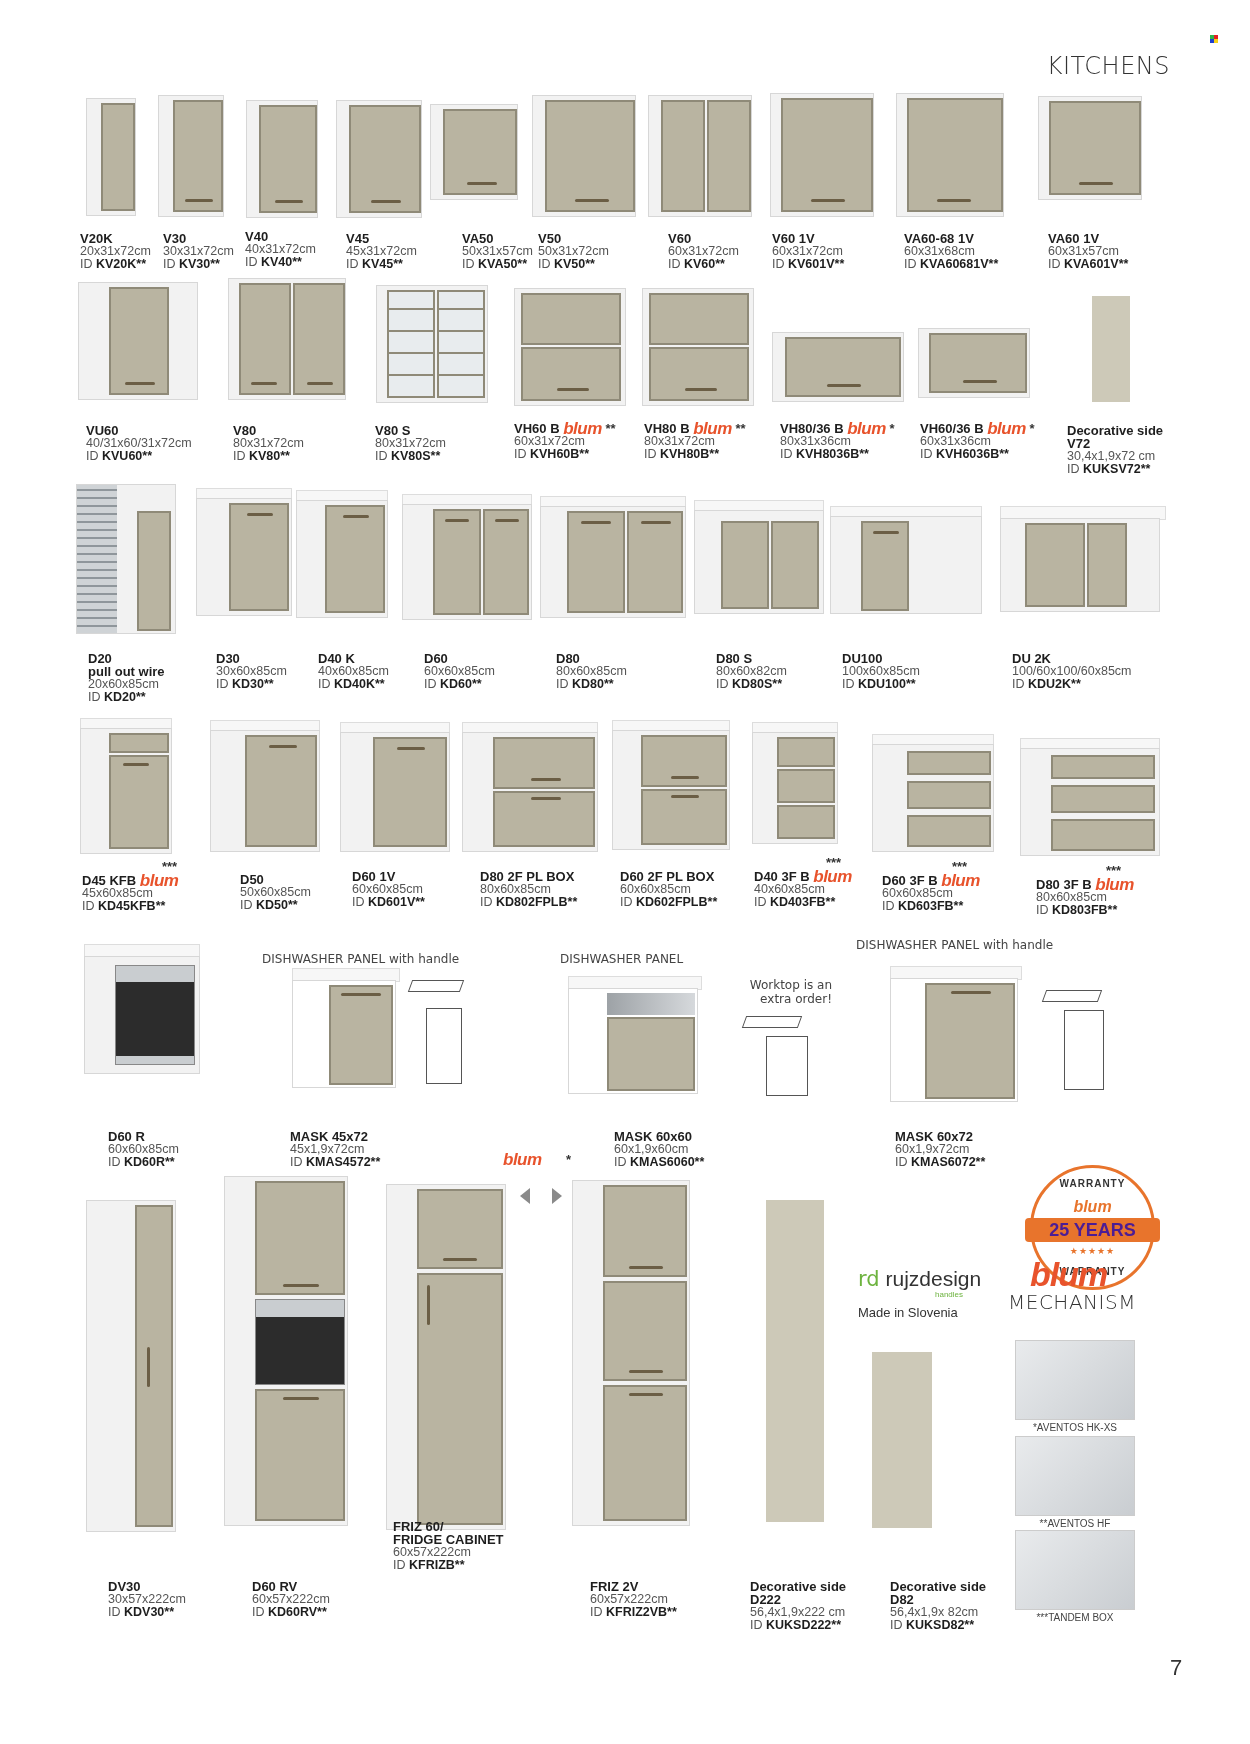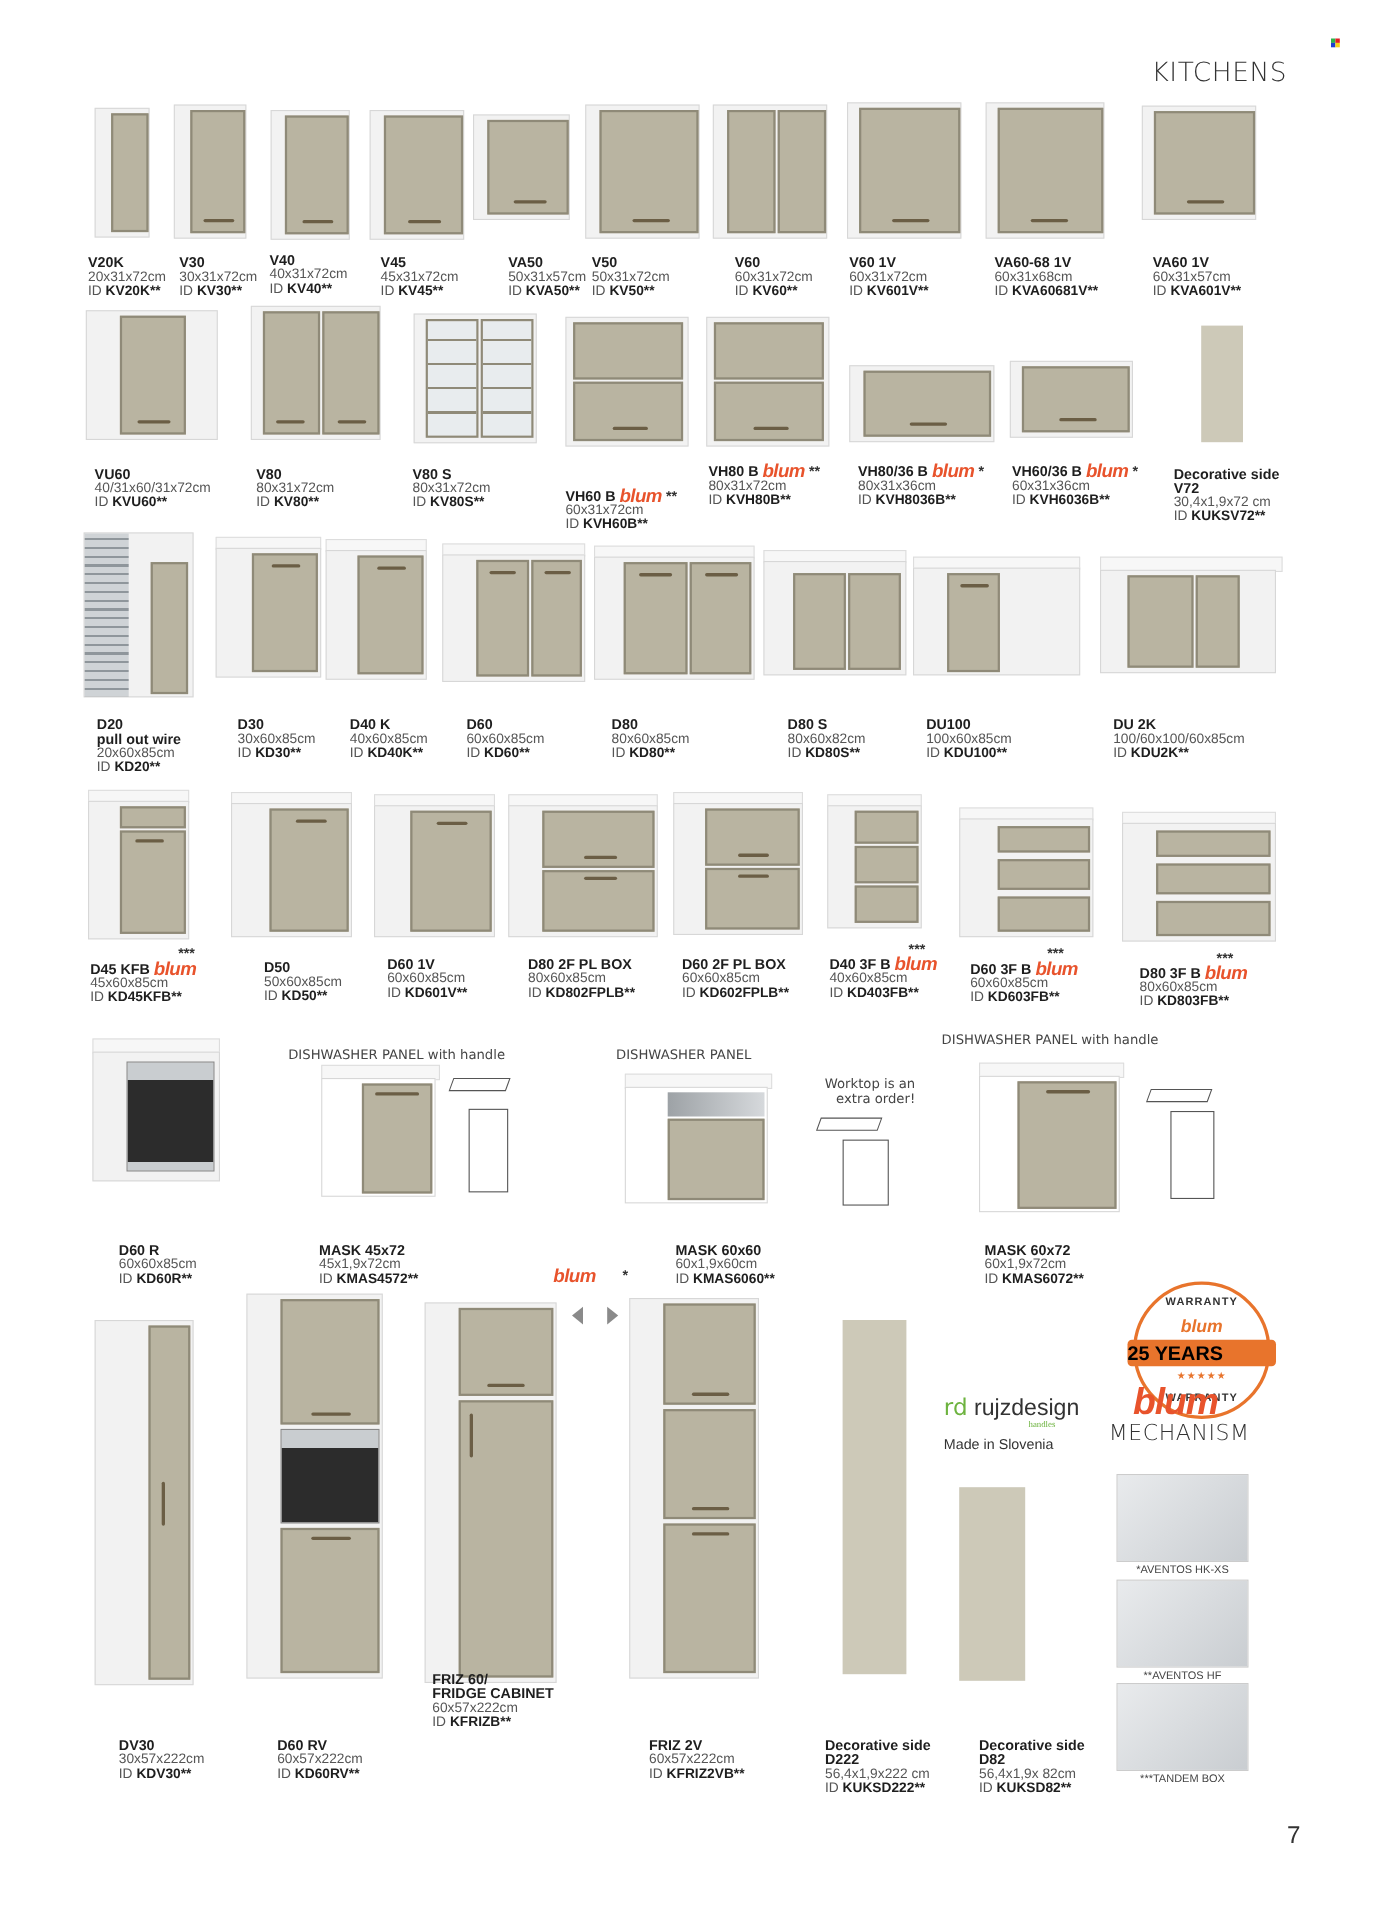--- a/index.html
+++ b/index.html
@@ -216,7 +216,7 @@
       <span class="dim">80x31x72cm</span>
       <span class="id"><span>ID </span><b>KV80S**</b></span>
     </div>
-  <div class="lbl" style="left:514px;top:444px">
+  <div class="lbl" style="left:514px;top:422px">
       <span class="name"><span>VH60 B</span> <span class="blum">blum</span> <span class="stars">**</span></span>
       <span class="dim">60x31x72cm</span>
       <span class="id"><span>ID </span><b>KVH60B**</b></span>

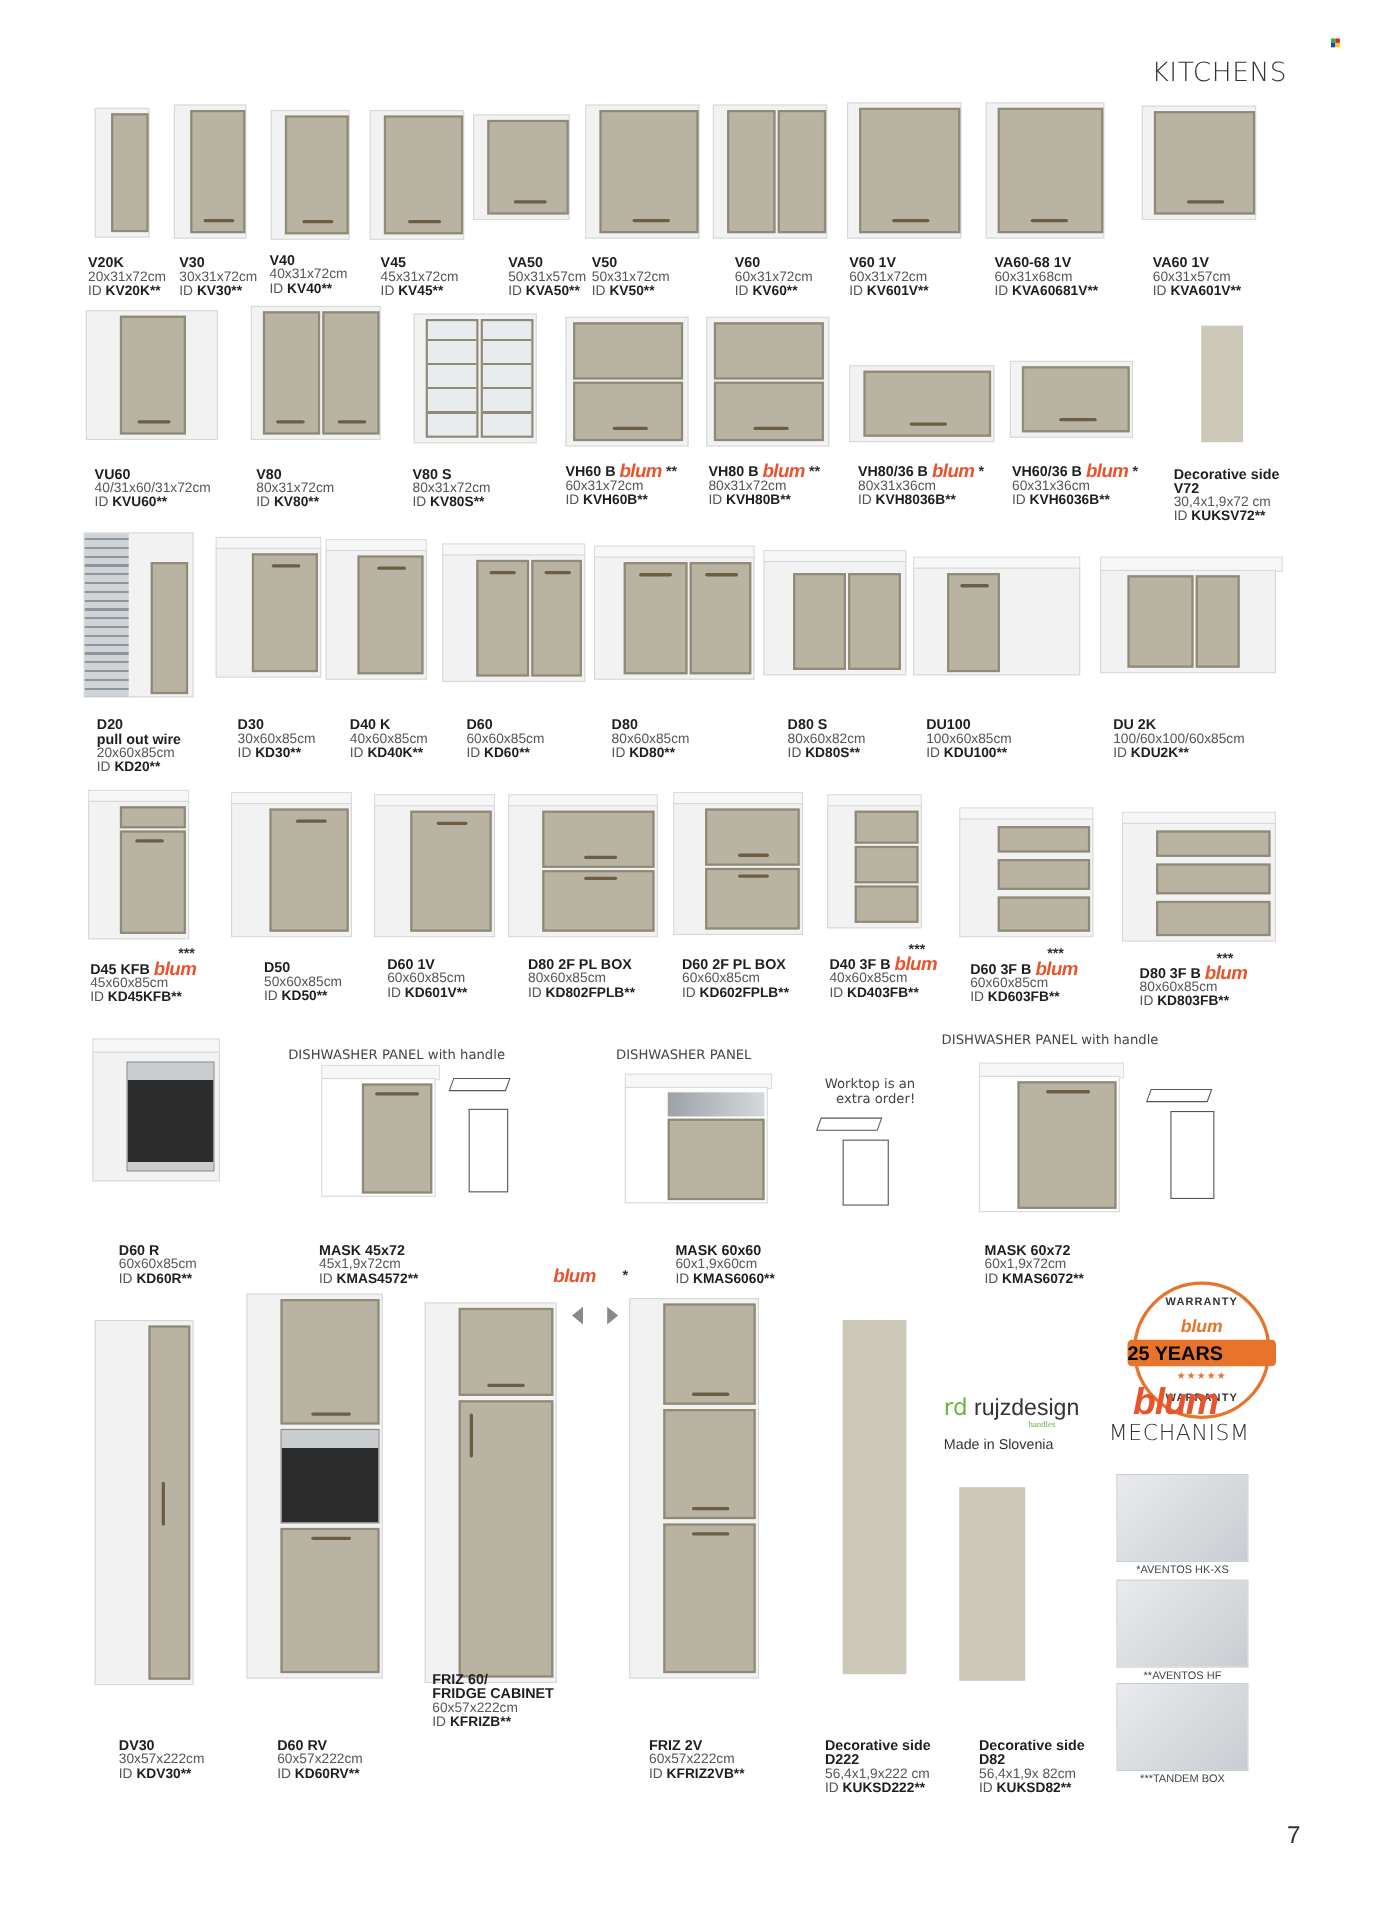--- a/index.html
+++ b/index.html
@@ -29,7 +29,7 @@
   .note { position: absolute; font-family: "DejaVu Sans", sans-serif; font-size: 12px; color: #444; text-align: right; line-height: 14px; }
 
   .warranty { position: absolute; left: 1030px; top: 1165px; width: 125px; height: 125px; border: 3px solid #e8742c; border-radius: 50%; }
-  .warranty .band { position: absolute; left: -8px; right: -8px; top: 50px; height: 24px; background: #e8742c; color: #000000; font-weight: bold; font-size: 18px; line-height: 24px; border-radius: 4px; }
+  .warranty .band { position: absolute; left: -8px; right: -8px; top: 50px; height: 24px; background: #e8742c; color: #4c1d95; font-weight: bold; font-size: 18px; text-align: center; line-height: 24px; border-radius: 4px; }
   .warranty .wt { position: absolute; width: 100%; text-align: center; font-size: 10px; font-weight: bold; color: #333; letter-spacing: 1px; }
   .warranty .bl { position: absolute; width: 100%; top: 30px; text-align: center; color: #e8742c; font-weight: bold; font-style: italic; font-size: 16px; }
   .warranty .st { position: absolute; width: 100%; top: 78px; text-align: center; color: #e8742c; font-size: 9px; letter-spacing: 1px; }

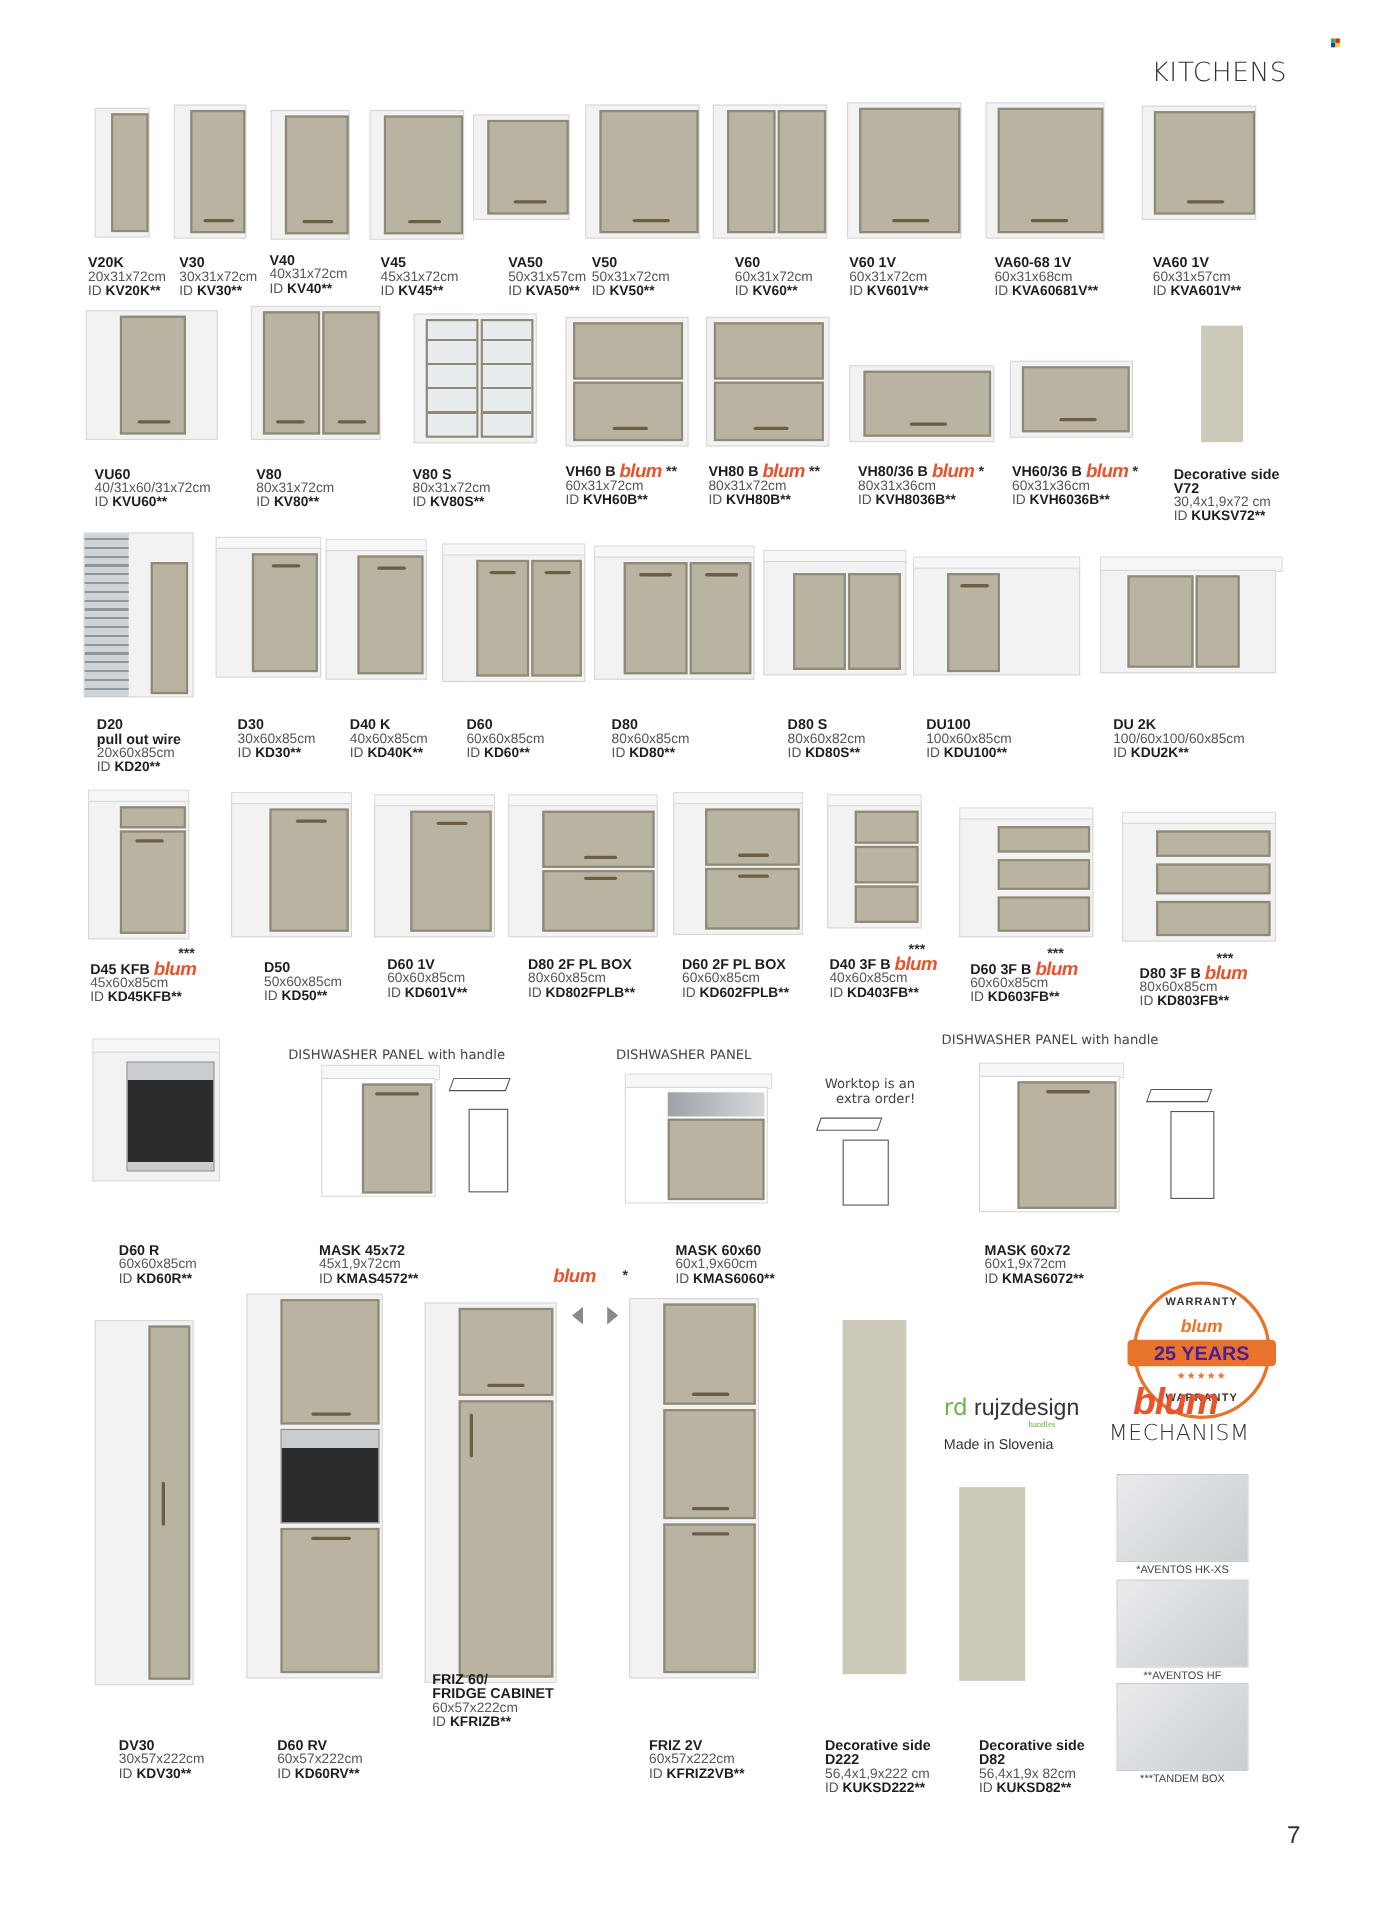--- a/index.html
+++ b/index.html
@@ -36,7 +36,7 @@
 
   .rd { position: absolute; left: 858px; top: 1267px; font-size: 21px; color: #333; }
   .rd .g { color: #6db33f; font-family: "DejaVu Sans", sans-serif; }
-  .rd-sub { position: absolute; left: 935px; top: 1290px; font-size: 8px; color: #6db33f; font-family: Liberation Serif, serif; }
+  .rd-sub { position: absolute; left: 935px; top: 1290px; font-size: 8px; color: #6db33f; }
   .made { position: absolute; left: 858px; top: 1305px; font-size: 13px; color: #333; }
   .blum-big { position: absolute; left: 1030px; top: 1255px; color: #e8532c; font-weight: bold; font-style: italic; font-size: 34px; letter-spacing: -1px; }
   .mech { position: absolute; left: 1008px; top: 1290px; font-family: "DejaVu Sans", sans-serif; font-size: 20px; color: #333; font-weight: 300; letter-spacing: 0.5px; }

